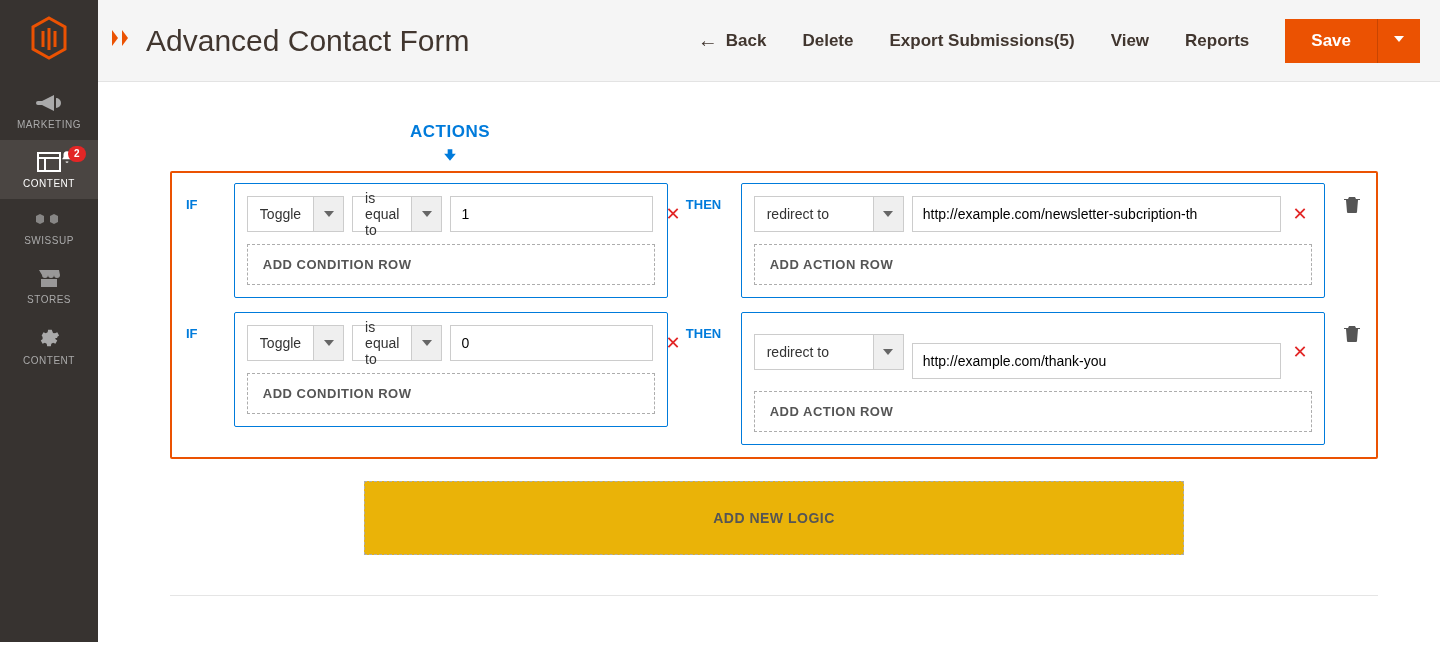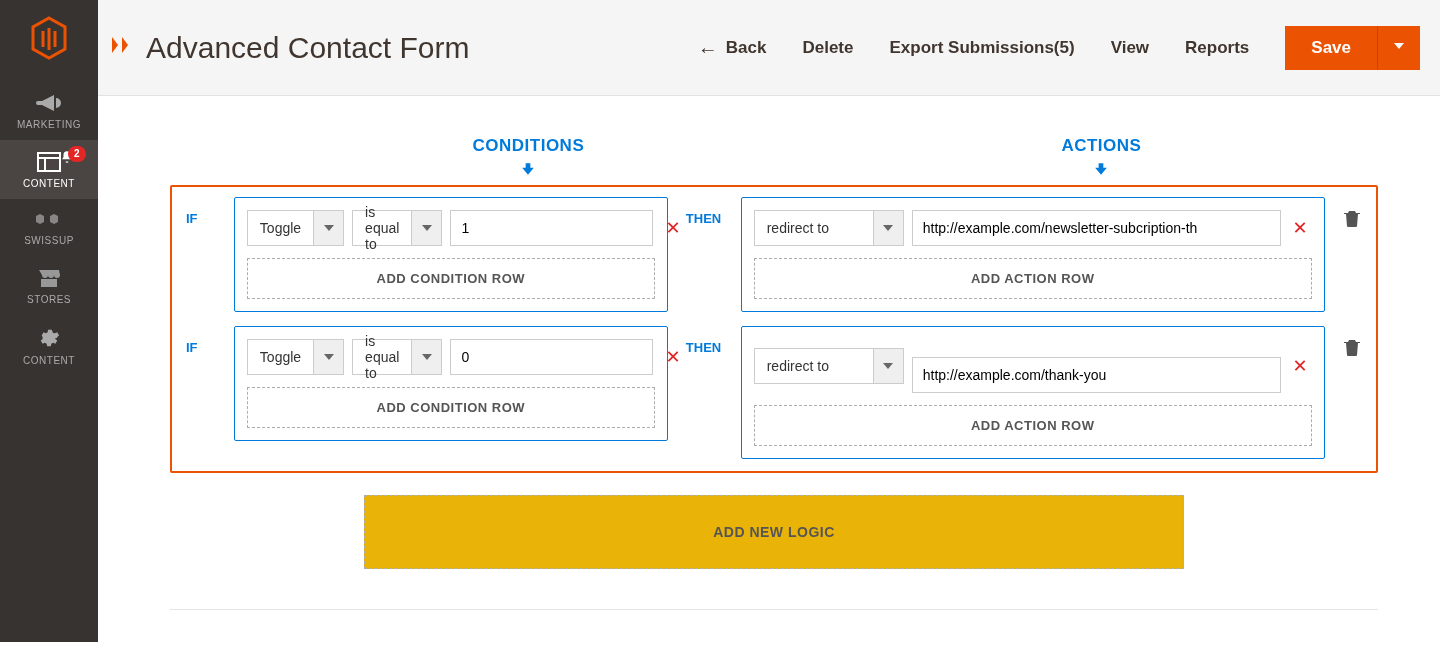--- a/index.html
+++ b/index.html
@@ -82,7 +82,7 @@
     min-width: 1200px;
   }
   .header {
-    height: 96px;
+    height: 82px;
     border-bottom: 1px solid #e3e3e3;
     background: var(--bg);
     display: flex;

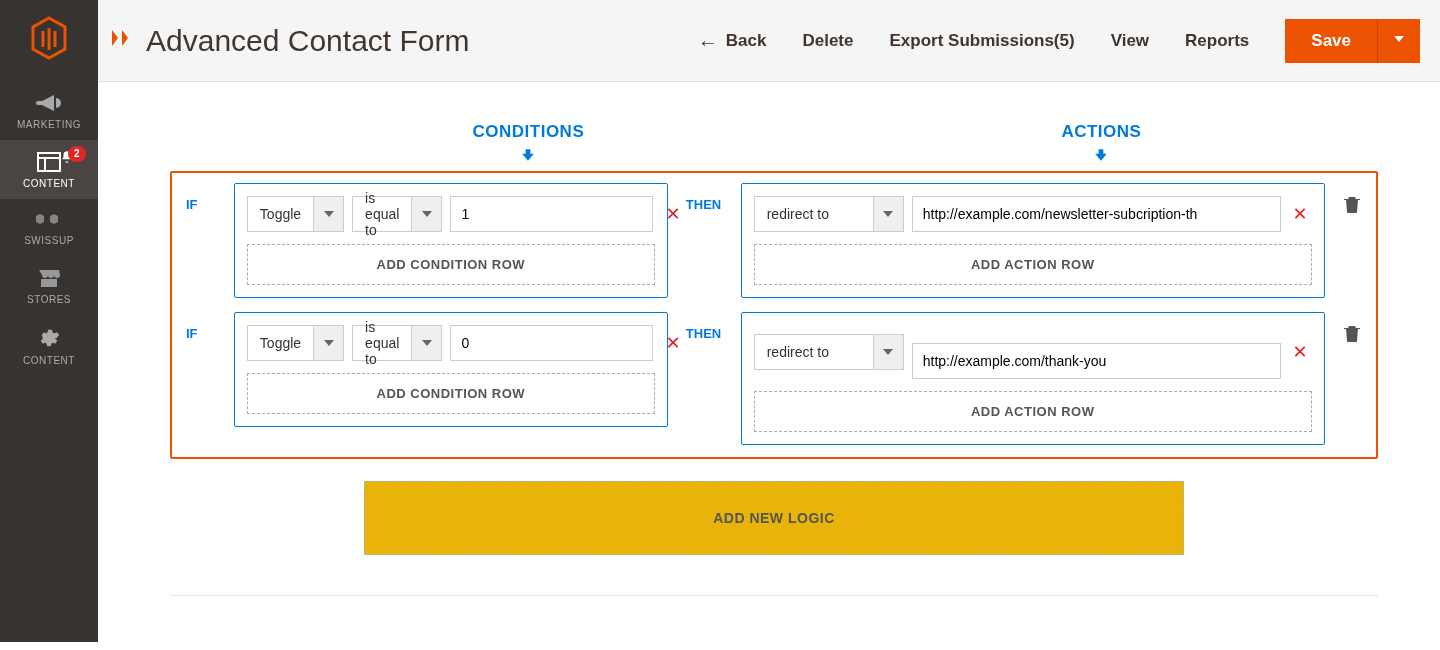--- a/index.html
+++ b/index.html
@@ -392,14 +392,6 @@
   <div class="content">
 
     <div class="section-headers">
-      <div class="section-header cond">
-        <span>CONDITIONS</span>
-        <span class="down-arrow">
-          <svg width="14" height="14" viewBox="0 0 12 12" fill="currentColor">
-              <path d="M6 11L1 5h3V1h4v4h3z"></path>
-            </svg>
-        </span>
-      </div>
       <div class="section-header act">
         <span>ACTIONS</span>
         <span class="down-arrow">

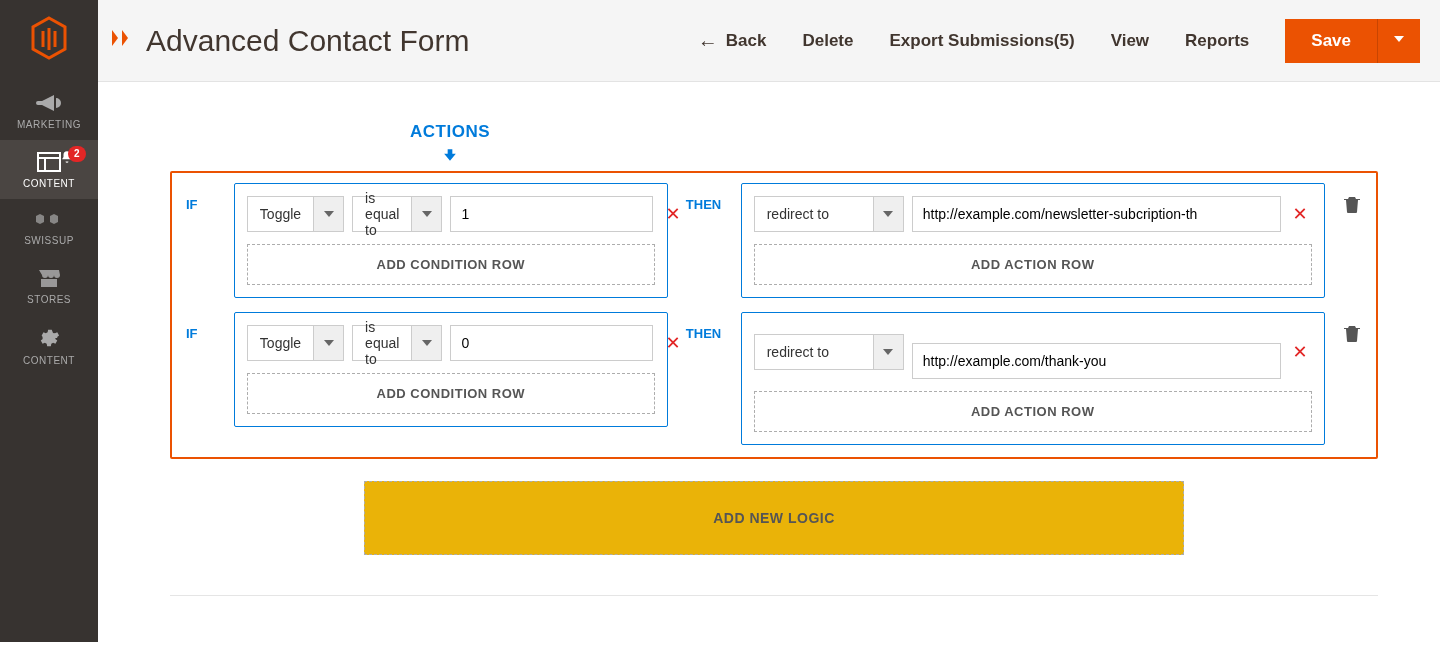--- a/index.html
+++ b/index.html
@@ -250,8 +250,8 @@
     width: 100%;
     border: 1px dashed var(--dashed);
     background: #fff;
-    padding: 12px 4px;
-    text-align: center;
+    padding: 12px 15px;
+    text-align: left;
     font-weight: 600;
     color: #555;
     font-size: 13px;

